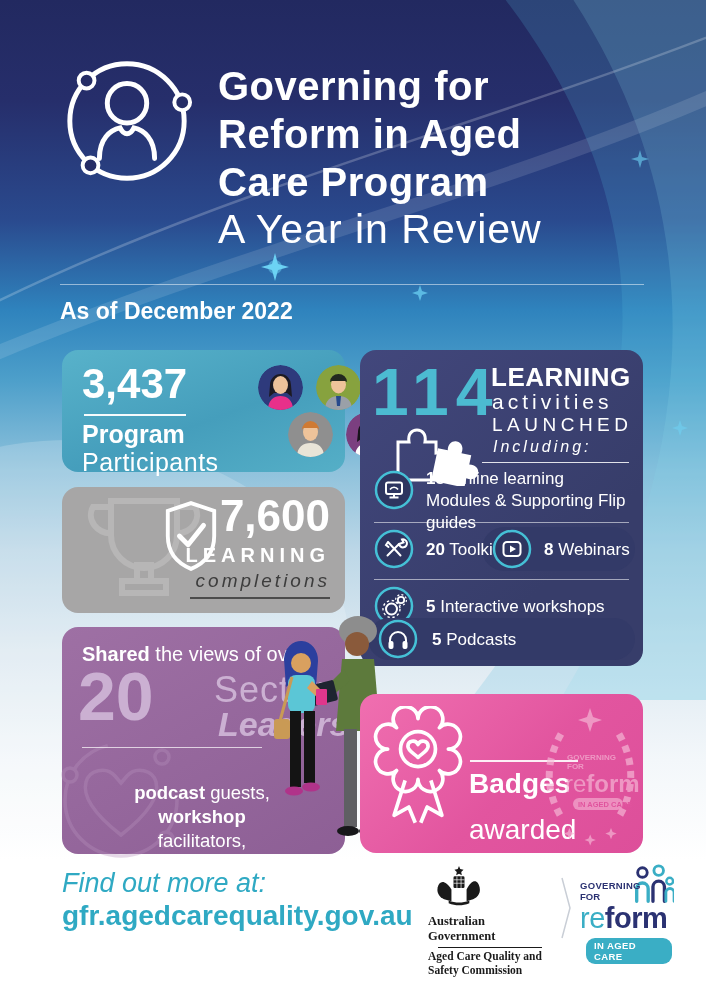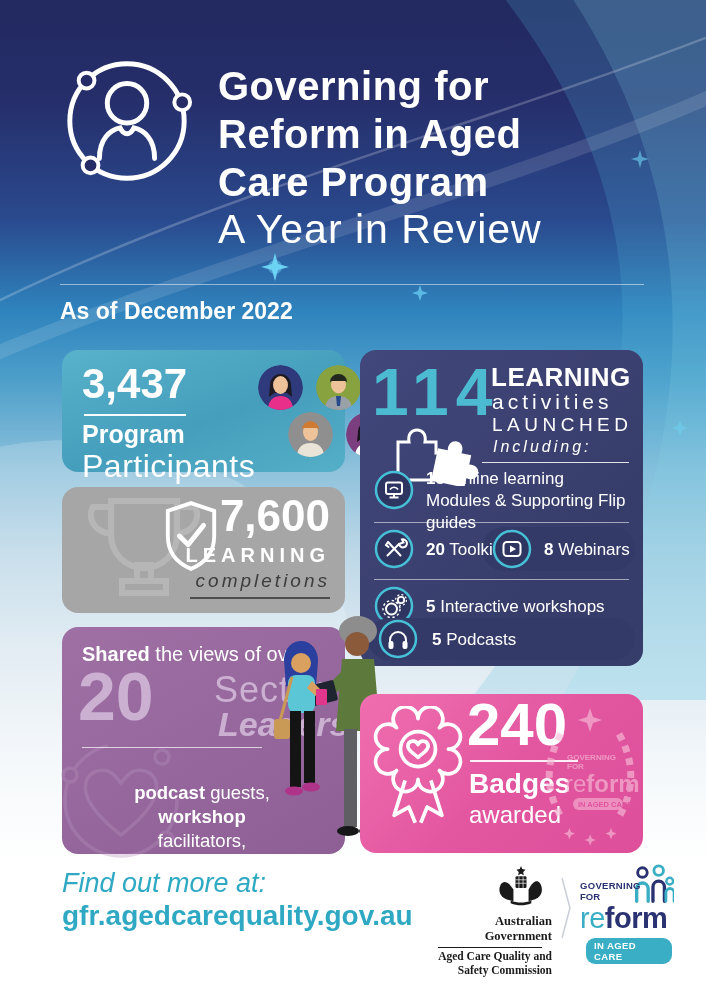--- a/index.html
+++ b/index.html
@@ -20,7 +20,7 @@
   .c-part .num{position:absolute;left:20px;top:10px;color:#fff;font-weight:bold;font-size:42px;}
   .c-part .u{position:absolute;left:22px;top:64px;width:102px;border-top:2px solid rgba(255,255,255,.95);}
   .c-part .lb{position:absolute;left:20px;top:70px;color:#fff;font-weight:bold;font-size:25px;}
-  .c-part .lr{position:absolute;left:20px;top:98px;color:#fff;font-weight:400;font-size:32px;letter-spacing:.5px;}
+  .c-part .lr{position:absolute;left:20px;top:98px;color:#fff;font-weight:400;font-size:25px;letter-spacing:.5px;}
   .avatar{position:absolute;width:45px;height:45px;border-radius:50%;overflow:hidden;}
   
   .c-comp{left:62px;top:477px;width:283px;height:126px;background:#a7a6a6;text-align:center;}

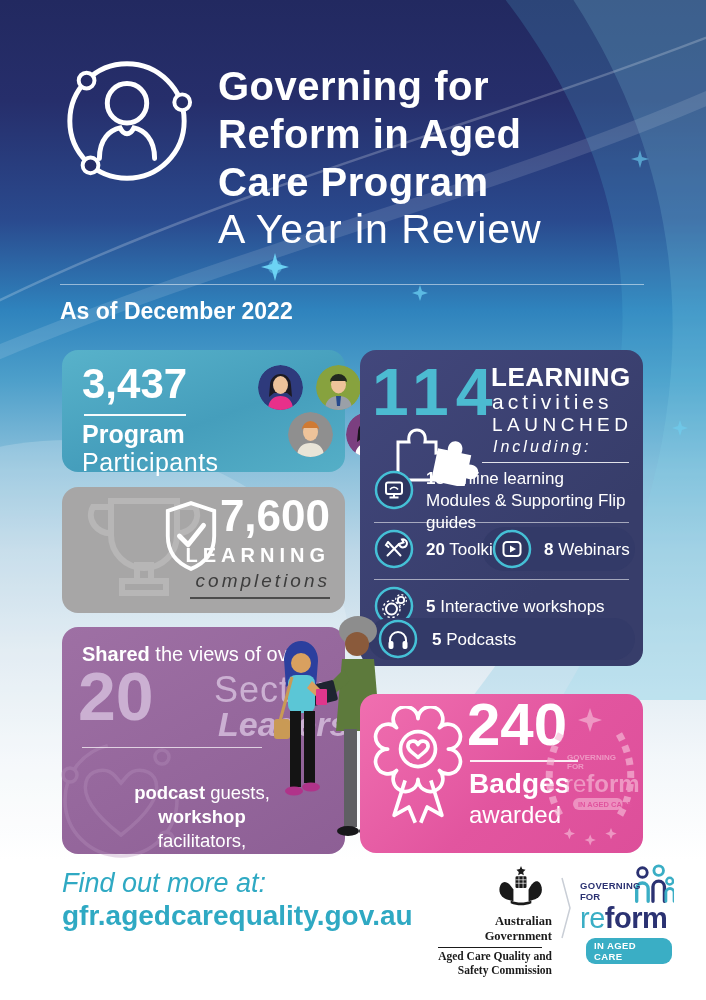--- a/index.html
+++ b/index.html
@@ -301,7 +301,6 @@
         <path d="M64,78 L76,116 L60,107 L53,124"></path>
       </g>
     </svg>
-    <div class="num">240</div>
     <div class="u"></div>
     <div class="lb">Badges</div>
     <div class="lr">awarded</div>

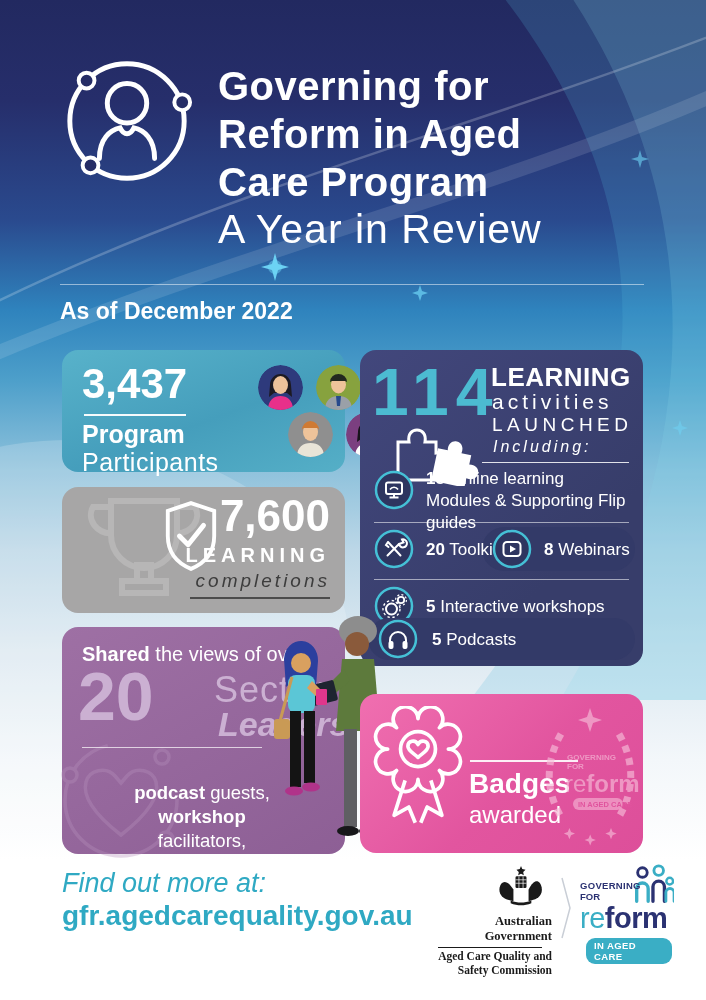--- a/index.html
+++ b/index.html
@@ -60,7 +60,7 @@
   .c-badge .num{position:absolute;left:107px;top:-4px;font-weight:bold;font-size:60px;}
   .c-badge .u{position:absolute;left:110px;top:66px;width:108px;border-top:2px solid rgba(255,255,255,.9);}
   .c-badge .lb{position:absolute;left:109px;top:74px;font-weight:bold;font-size:28px;}
-  .c-badge .lr{position:absolute;left:109px;top:107px;font-size:24px;}
+  .c-badge .lr{position:absolute;left:109px;top:120px;font-size:28px;}
   .c-badge .laurel{position:absolute;right:2px;top:6px;width:102px;height:146px;opacity:.65;}
   
   .f-find{position:absolute;left:62px;top:868px;color:#2fa9c3;font-style:italic;font-size:27px;}

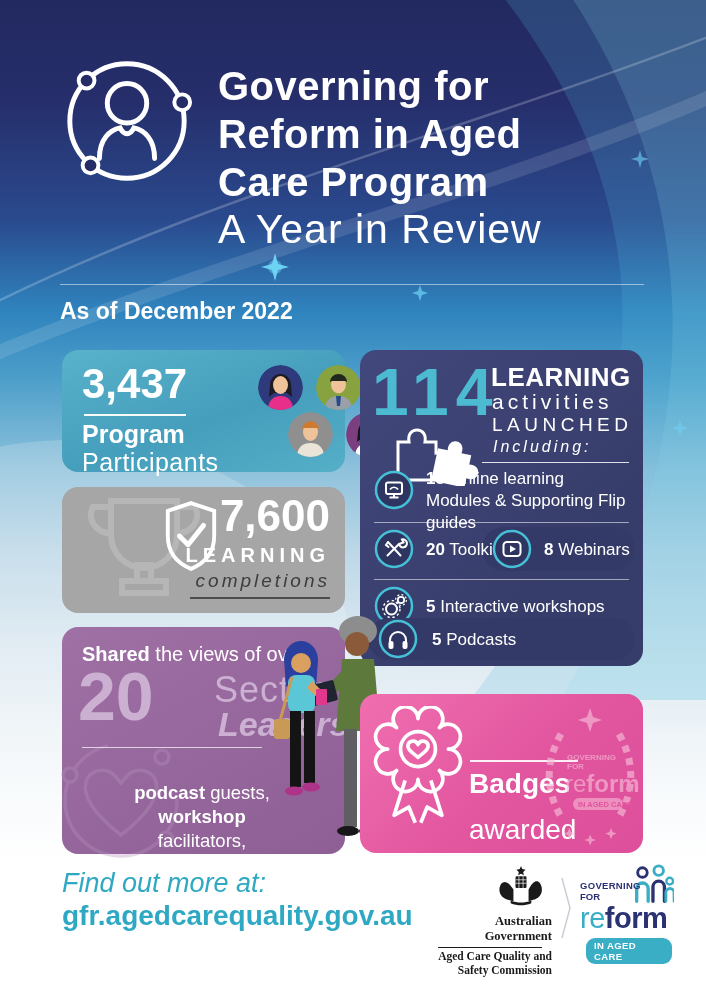--- a/index.html
+++ b/index.html
@@ -65,7 +65,7 @@
   
   .f-find{position:absolute;left:62px;top:868px;color:#2fa9c3;font-style:italic;font-size:27px;}
   .f-url{position:absolute;left:62px;top:900px;color:#2fa9c3;font-weight:bold;font-size:28px;text-decoration:none;}
-  .f-gov{position:absolute;left:428px;top:864px;width:124px;text-align:right;color:#1a1a1a;font-family:"Liberation Serif",serif;}
+  .f-gov{position:absolute;left:428px;top:864px;width:124px;text-align:left;color:#1a1a1a;font-family:"Liberation Serif",serif;}
   .f-gov .crest{width:62px;height:44px;}
   .f-gov .g1{font-weight:bold;font-size:12.5px;margin-top:2px;}
   .f-gov .grule{width:104px;margin:3px auto 2px;border-top:1px solid #1a1a1a;}

